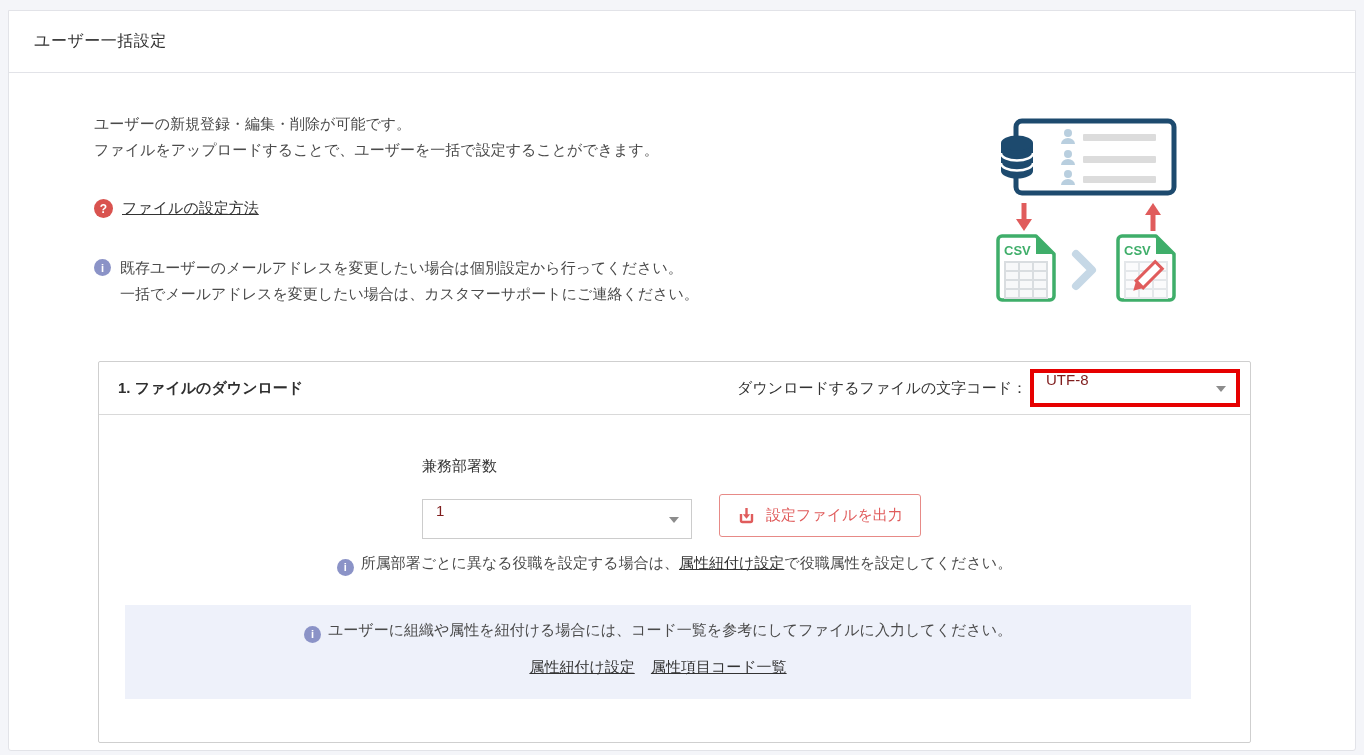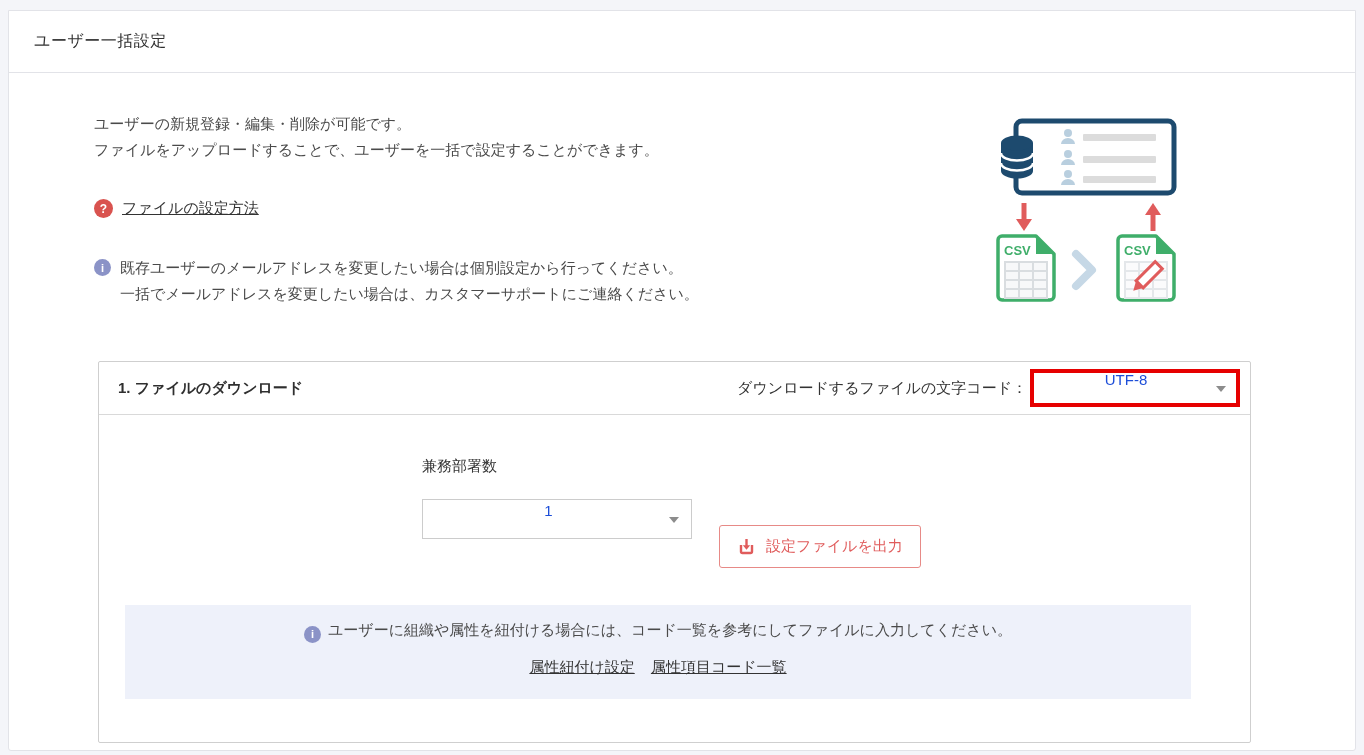--- a/index.html
+++ b/index.html
@@ -56,7 +56,7 @@
 
   .select{
     position:relative;background:#fff;border:1px solid #ccc;box-sizing:border-box;
-    display:flex;align-items:center;padding:0 30px 17px 13px;font-size:15px;color:#1d4ed8;cursor:pointer;justify-content:center;
+    display:flex;align-items:center;padding:0 30px 17px 13px;font-size:15px;color:#7f1d1d;cursor:pointer;
   }
   .caret{
     position:absolute;right:12px;top:50%;margin-top:-2px;width:0;height:0;

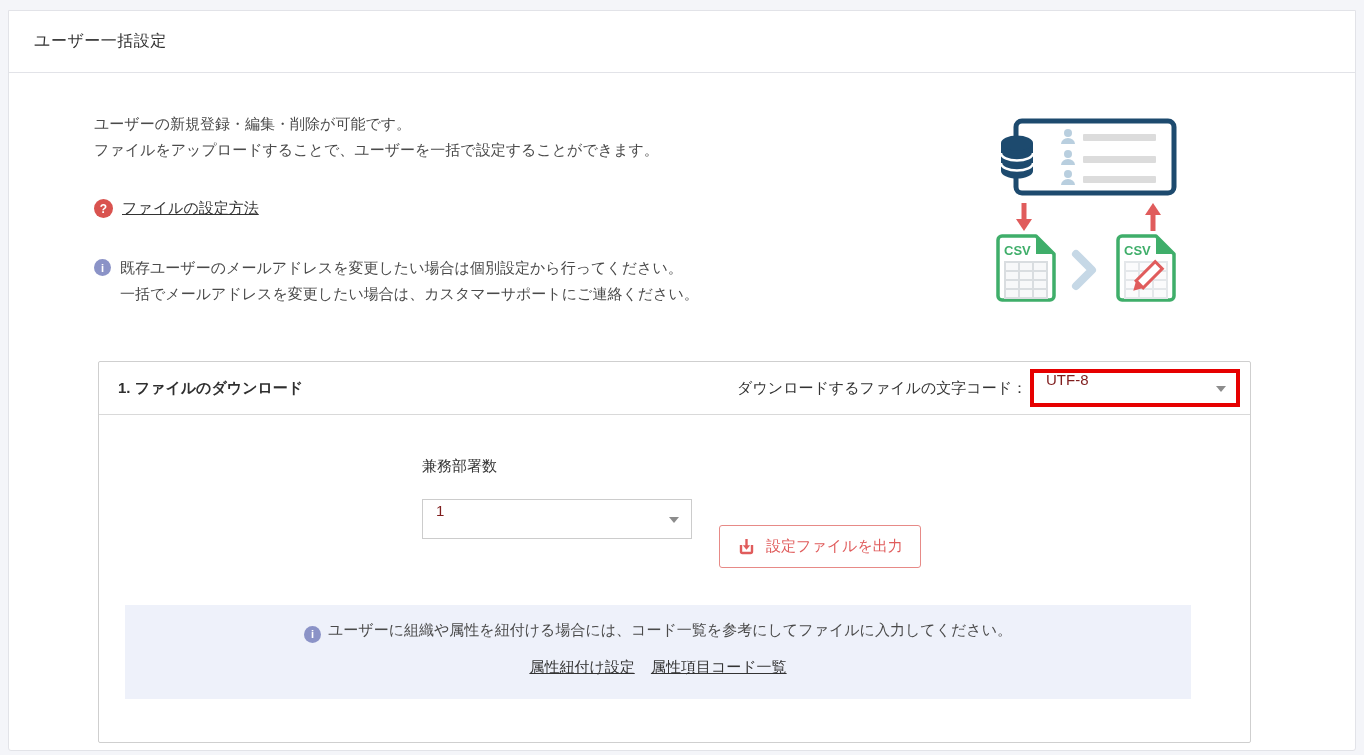--- a/index.html
+++ b/index.html
@@ -72,7 +72,7 @@
     position:absolute;left:620px;top:132px;height:43px;
     display:flex;align-items:center;gap:10px;padding:0 17px;box-sizing:border-box;
     background:#fff;border:1px solid #e78a87;border-radius:3px;
-    color:#e05c5c;font-size:15px;cursor:pointer;font-family:inherit;margin-top:31px;
+    color:#e05c5c;font-size:15px;cursor:pointer;font-family:inherit;
   }
 
   .role-note{

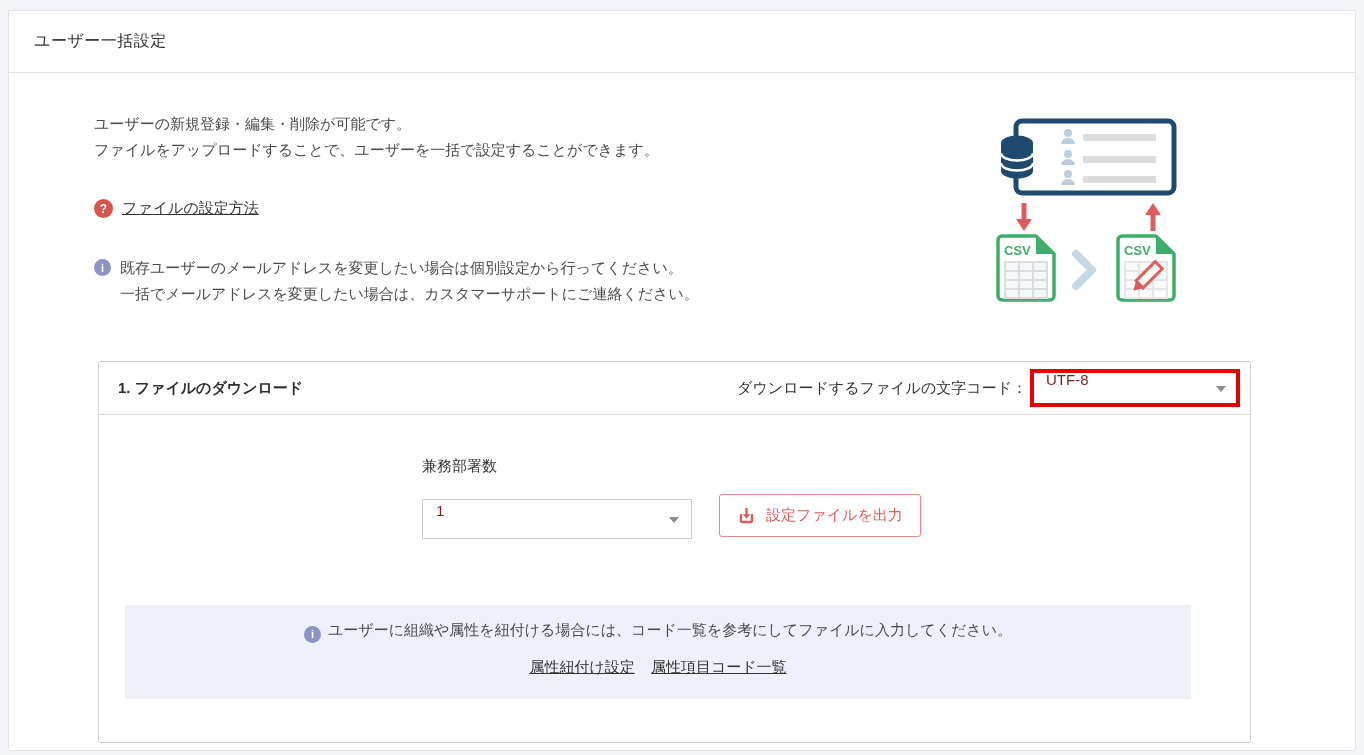--- a/index.html
+++ b/index.html
@@ -217,6 +217,9 @@
         <span>設定ファイルを出力</span>
       </button>
 
+      <div class="role-note">
+        <span class="i-icon">i</span><span>所属部署ごとに異なる役職を設定する場合は、</span><a class="link">属性紐付け設定</a><span>で役職属性を設定してください。</span>
+      </div>
 
       <div class="info-box">
         <div>

